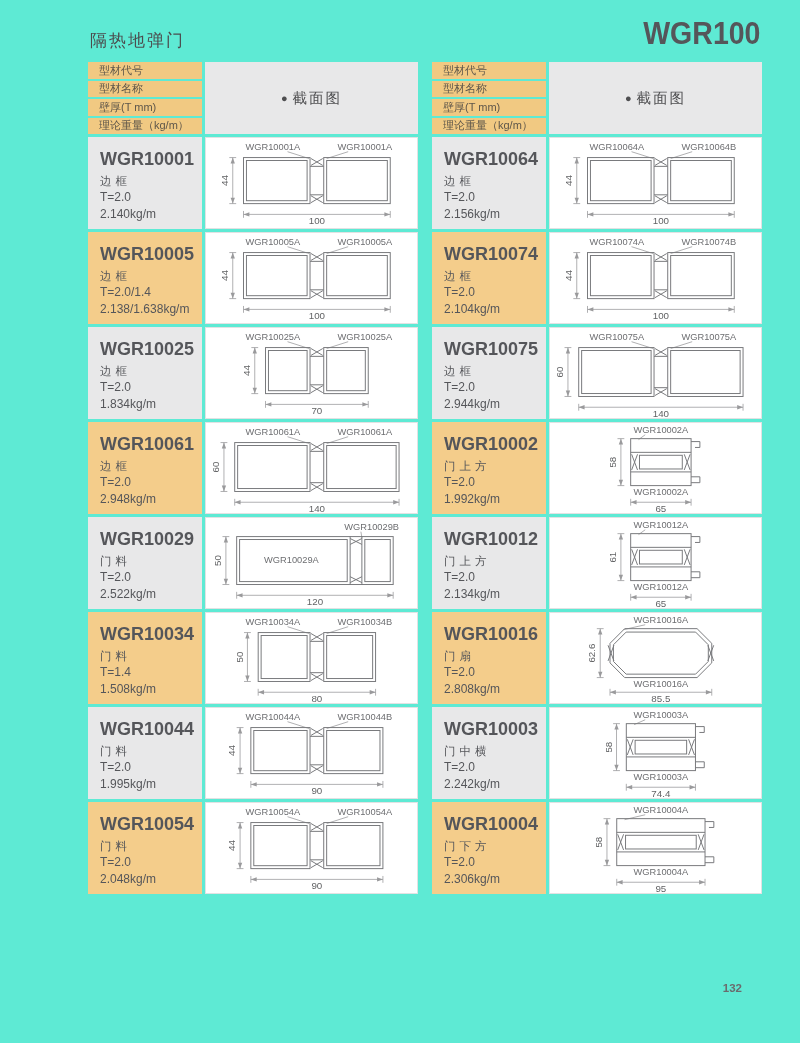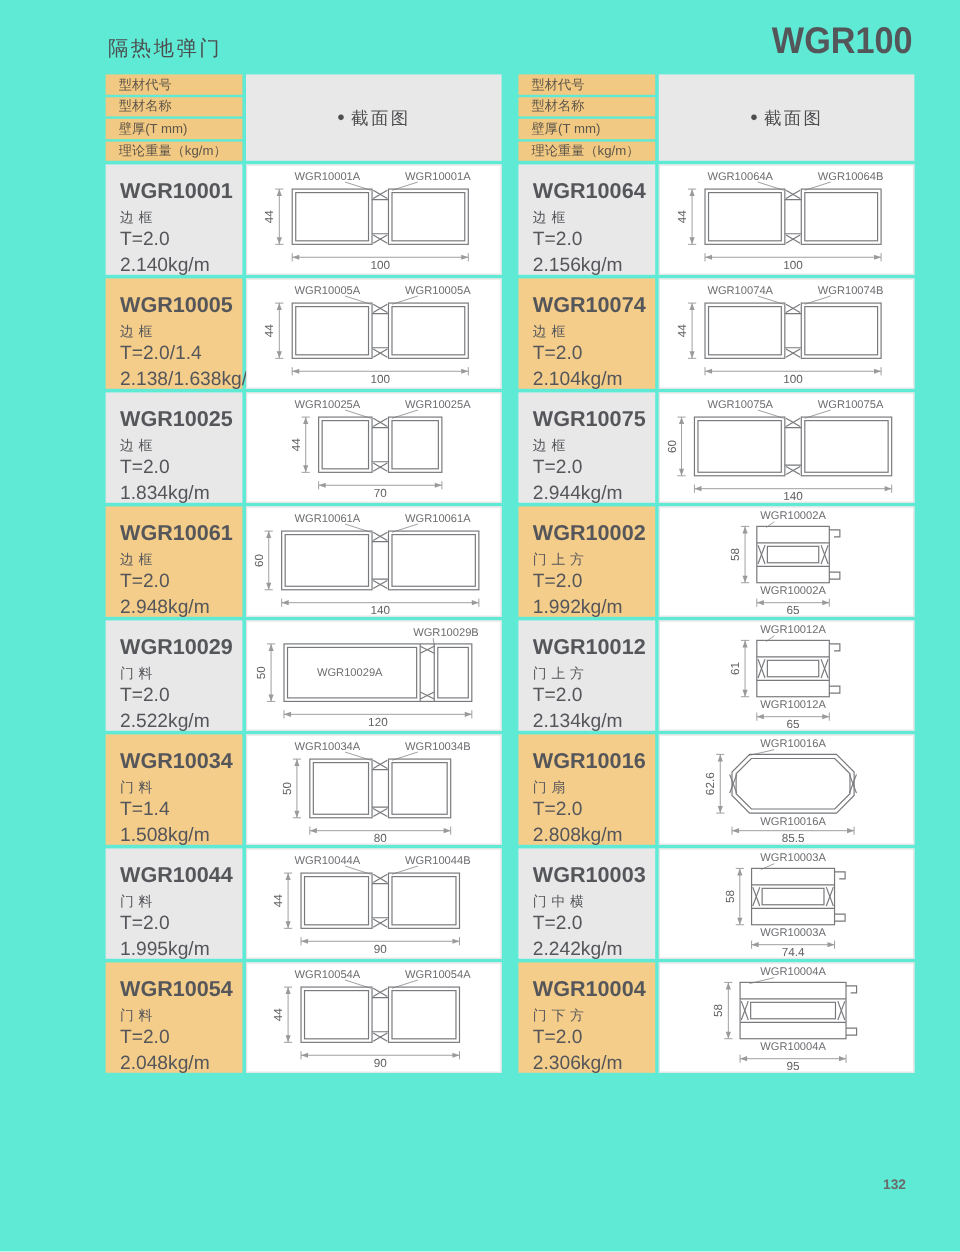--- a/index.html
+++ b/index.html
@@ -25,7 +25,7 @@
   .code{font-size:18px;color:#55565a;font-weight:bold;}
   .pname{font-size:11.5px;letter-spacing:4px;color:#55565a;margin-top:4px;font-family:Liberation Mono, monospace;}
   .spacer{flex:1;}
-  .thick,.weight{font-size:16px;color:#55565a;line-height:1.4;}
+  .thick,.weight{font-size:12px;color:#55565a;line-height:1.4;}
   .diagcell{flex:1;background:#fff;border:1px solid #e2e2e3;box-sizing:border-box;}
   .diagcell svg{display:block;width:100%;height:100%;}
   .pl{fill:none;stroke:var(--dln,#77787b);stroke-width:1;}

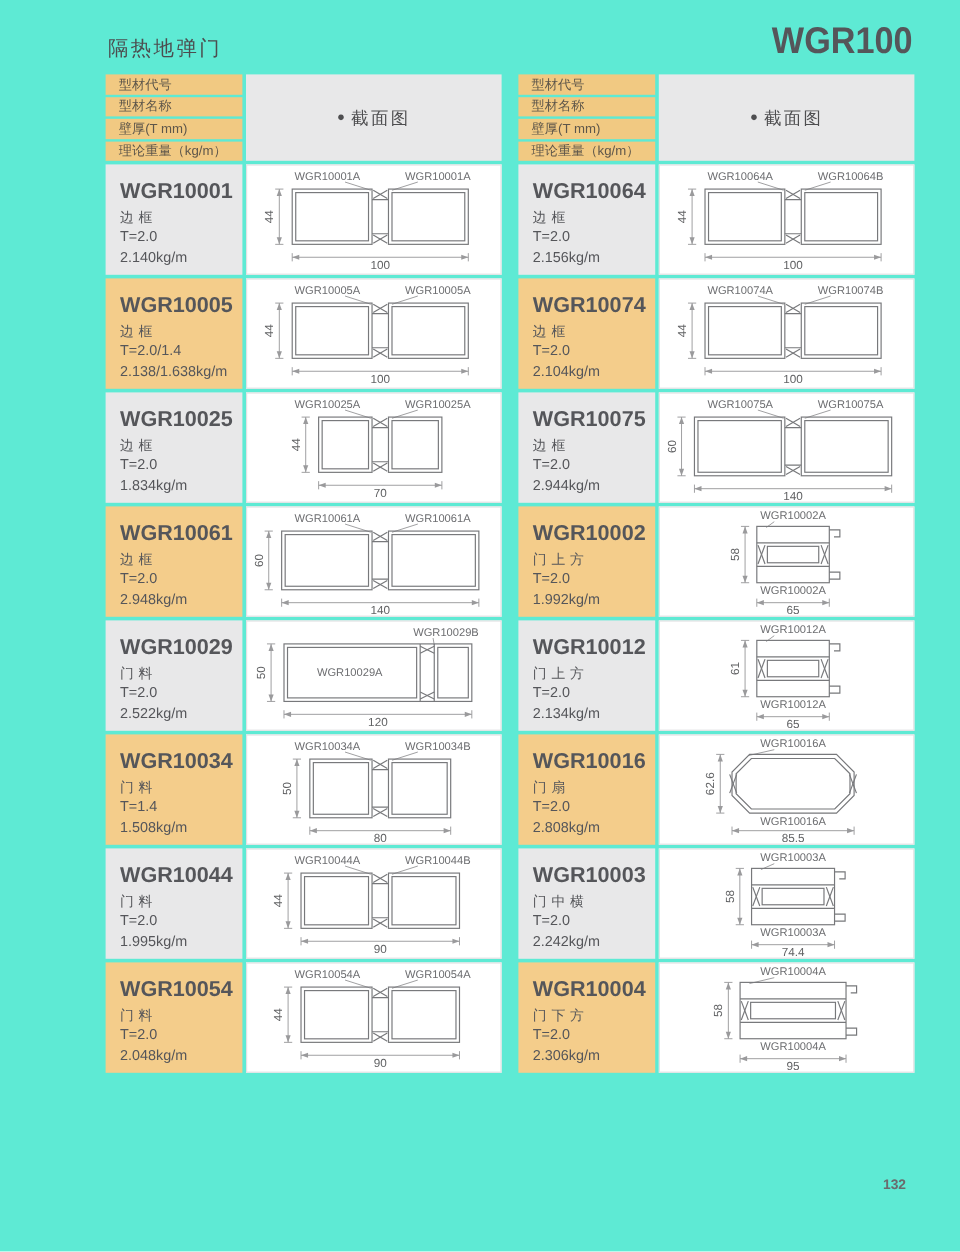--- a/index.html
+++ b/index.html
@@ -33,7 +33,7 @@
   .ar{fill:var(--dml,#9a9a9c);stroke:none;}
   .dt{font-size:10px;fill:#626365;}
   .pt{font-size:9.5px;fill:#6d6e71;}
-  .pnum{position:absolute;right:45px;top:982px;font-size:11.5px;font-weight:bold;color:#6a6b6d;}
+  .pnum{position:absolute;right:58px;top:982px;font-size:11.5px;font-weight:bold;color:#6a6b6d;}
 </style>
 </head>
 <body>

